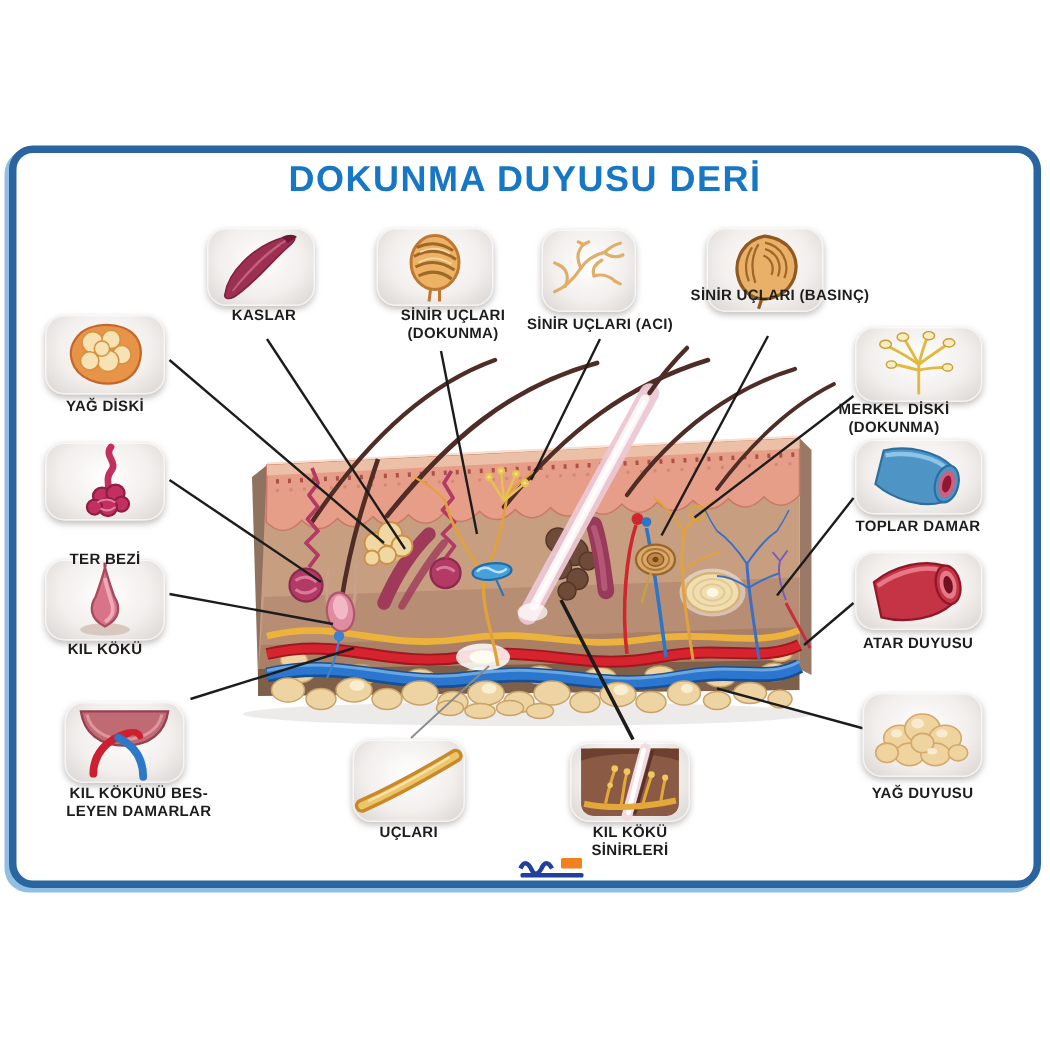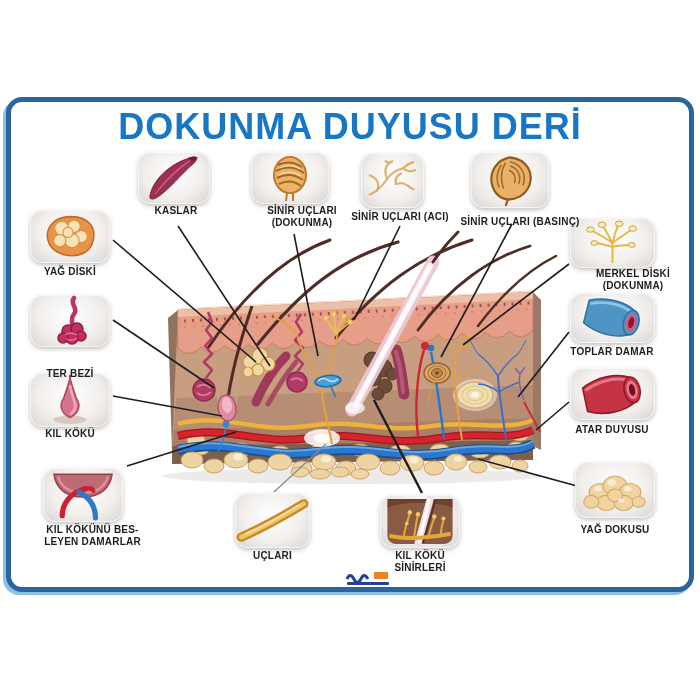--- a/index.html
+++ b/index.html
@@ -9,7 +9,7 @@
          border:5px solid #2a65a0;border-radius:16px;background:#ffffff;
          box-shadow:-3px 3px 0 #8fc0e4;}
   .title{position:absolute;left:0;right:0;top:106px;text-align:center;
-         font-size:36px;font-weight:bold;color:#1777c5;letter-spacing:1px;}
+         font-size:24px;font-weight:bold;color:#1777c5;letter-spacing:1px;}
   .thumb{position:absolute;border-radius:13px;
          background:radial-gradient(ellipse at 50% 42%,#ffffff 0%,#f2efed 55%,#d8d3d0 100%);
          box-shadow:inset 0 0 0 1px rgba(255,255,255,.65),0 2px 4px rgba(90,80,75,.35);}

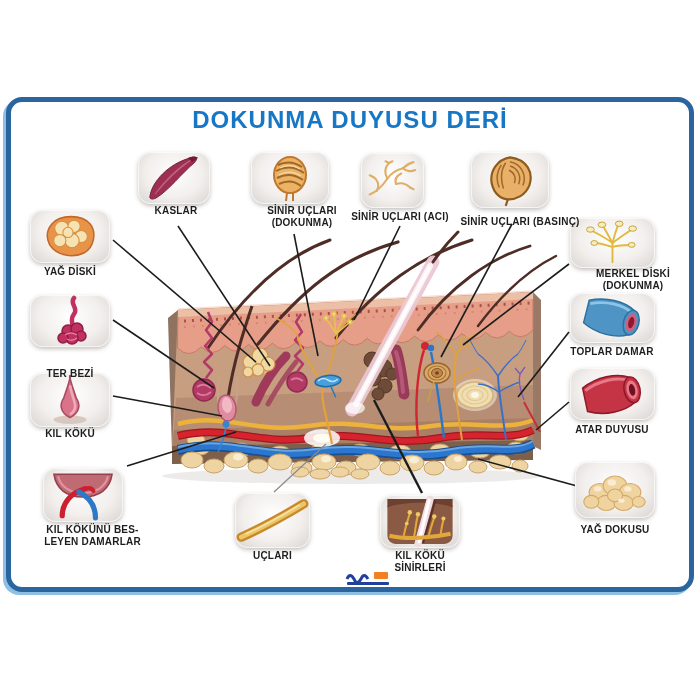--- a/index.html
+++ b/index.html
@@ -426,7 +426,7 @@
 <div class="lbl overlay" style="left:325px;top:211px;width:150px">
     <span>SİNİR UÇLARI (ACI)</span>
   </div>
-<div class="lbl overlay" style="left:440px;top:216px;width:160px">
+<div class="lbl overlay" style="left:440px;top:192px;width:160px">
     <span>SİNİR UÇLARI (BASINÇ)</span>
   </div>
 <div class="lbl overlay" style="left:28px;top:266px;width:84px">

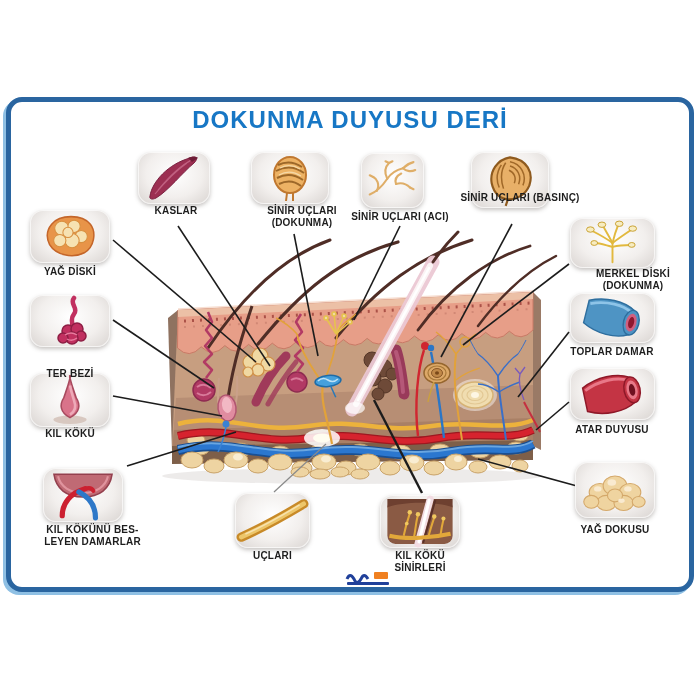--- a/index.html
+++ b/index.html
@@ -442,7 +442,7 @@
     <span>KIL KÖKÜNÜ BES-</span>
     <span>LEYEN DAMARLAR</span>
   </div>
-<div class="lbl overlay" style="left:588px;top:268px;width:90px">
+<div class="lbl overlay" style="left:551px;top:268px;width:90px">
     <span>MERKEL DİSKİ</span>
     <span>(DOKUNMA)</span>
   </div>

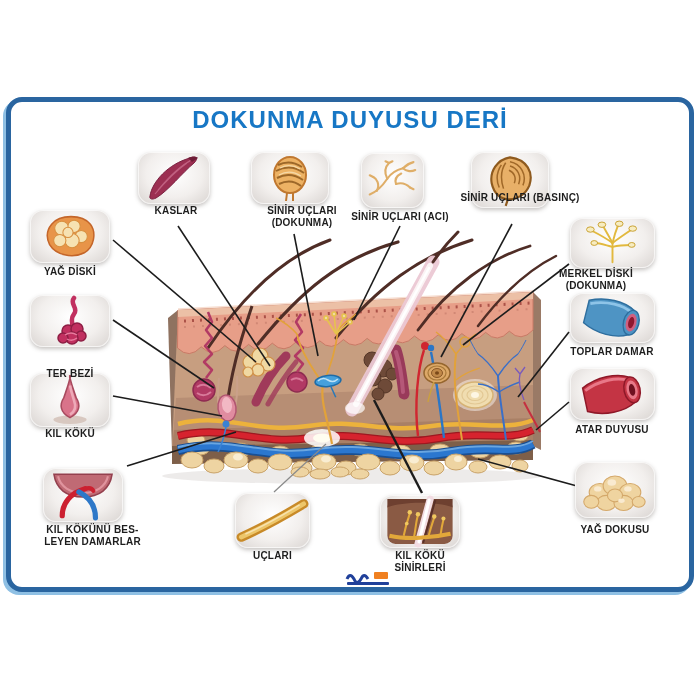--- a/index.html
+++ b/index.html
@@ -453,7 +453,7 @@
     <span>ATAR DUYUSU</span>
   </div>
 <div class="lbl overlay" style="left:570px;top:524px;width:90px">
-    <span>YAĞ DOKUSU</span>
+    <span>YAĞ DUYUSU</span>
   </div>
 <div class="lbl overlay" style="left:235px;top:550px;width:75px">
     <span>UÇLARI</span>

